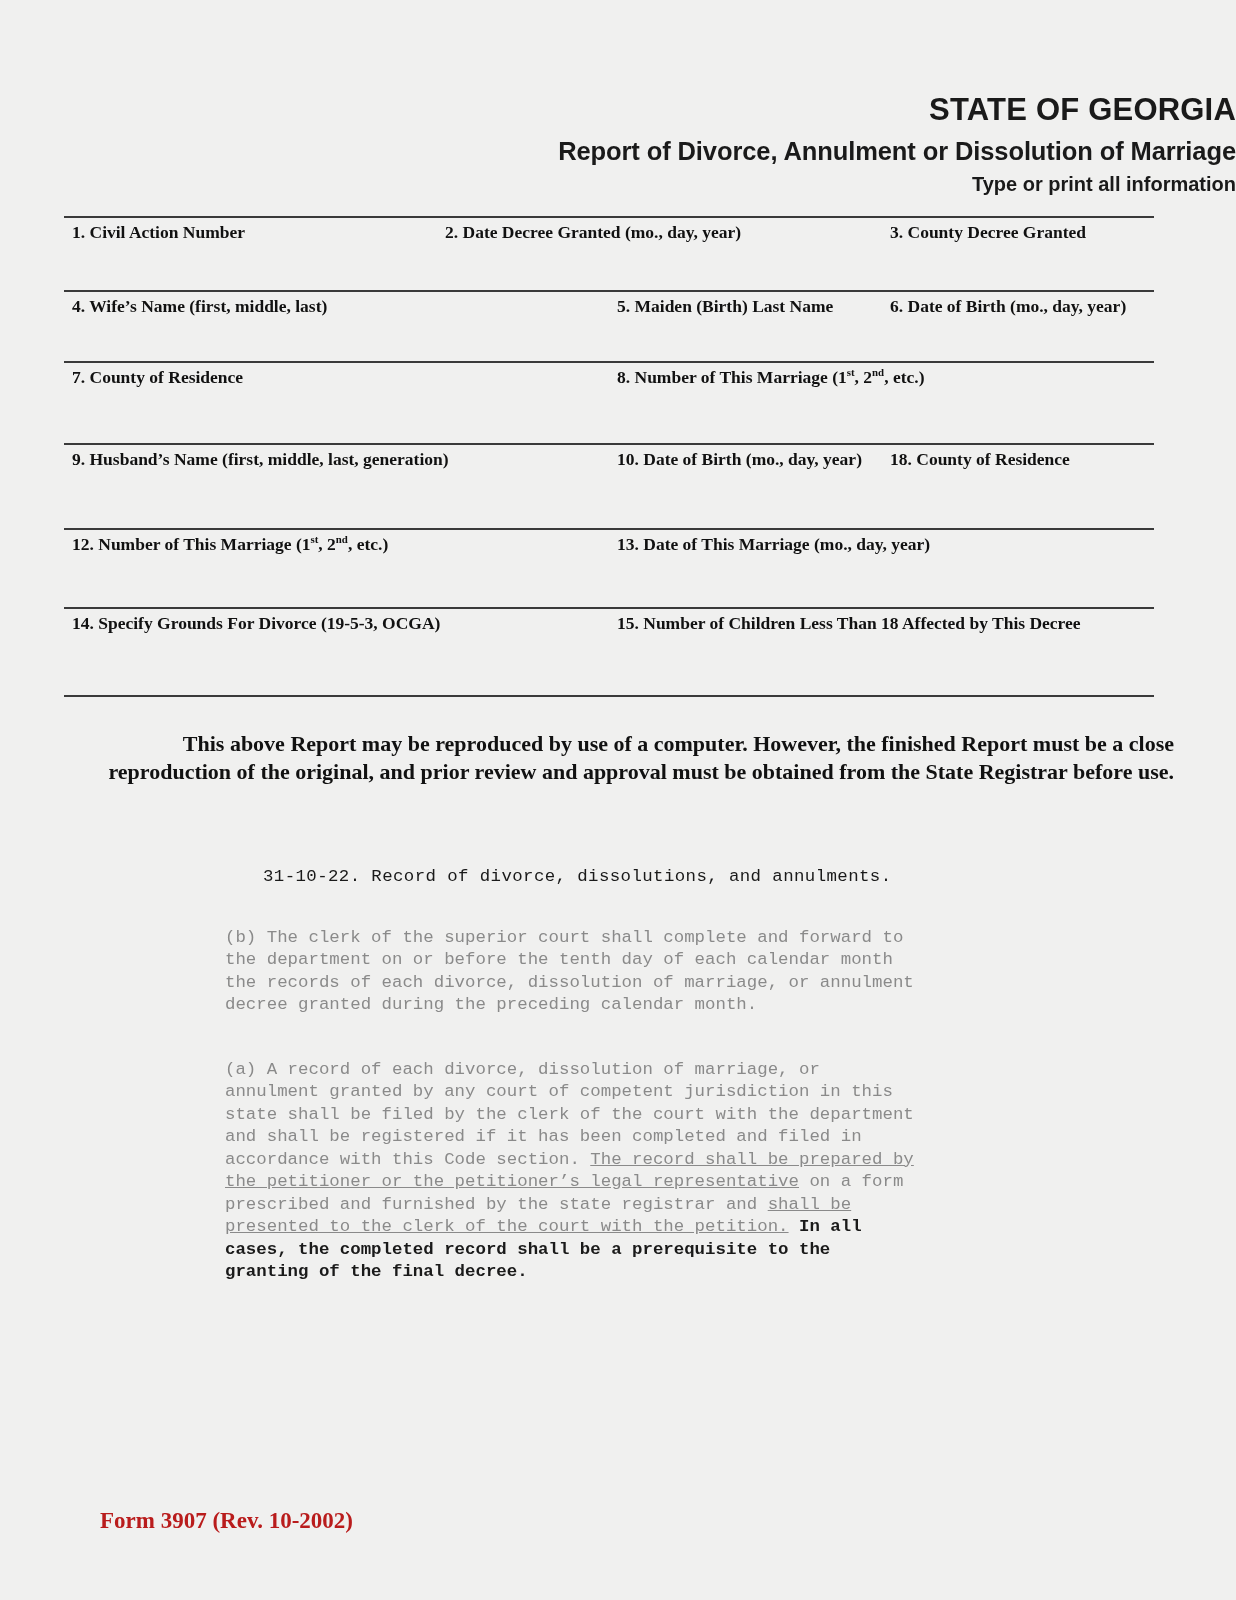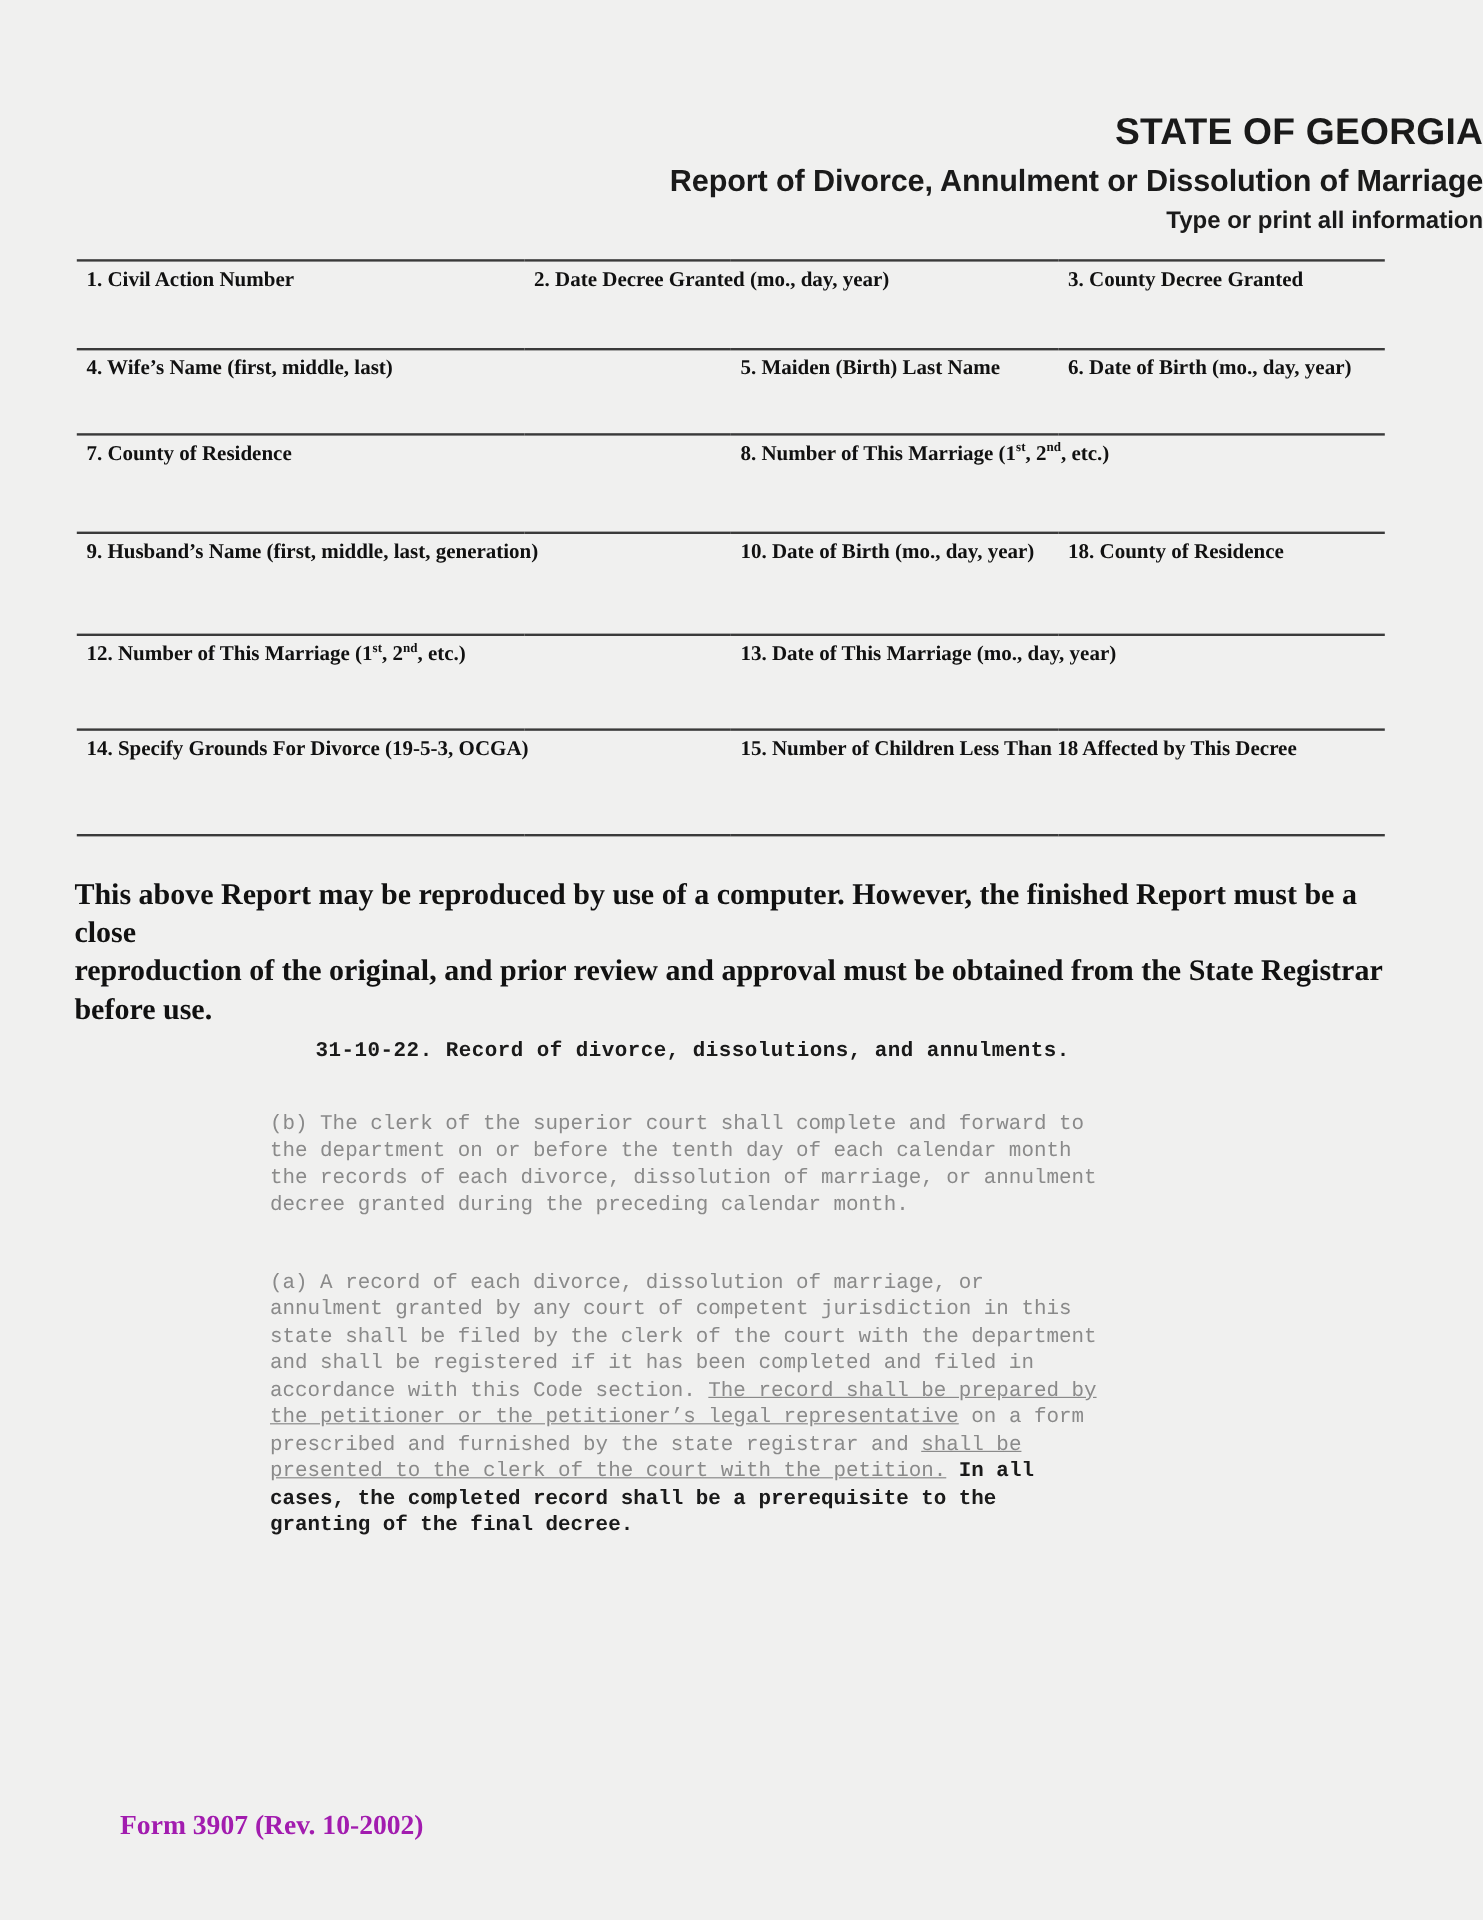--- a/index.html
+++ b/index.html
@@ -102,10 +102,10 @@
     left: 62px;
     top: 730px;
     width: 1112px;
-    text-align: left;
-    font-family: "Liberation Serif", "DejaVu Serif", serif;
-    font-weight: bold;
-    font-size: 25px;
+    text-align: right;
+    font-family: "Liberation Serif", "DejaVu Serif", serif;
+    font-weight: bold;
+    font-size: 22px;
     line-height: 1.28;
     color: #111;
   }

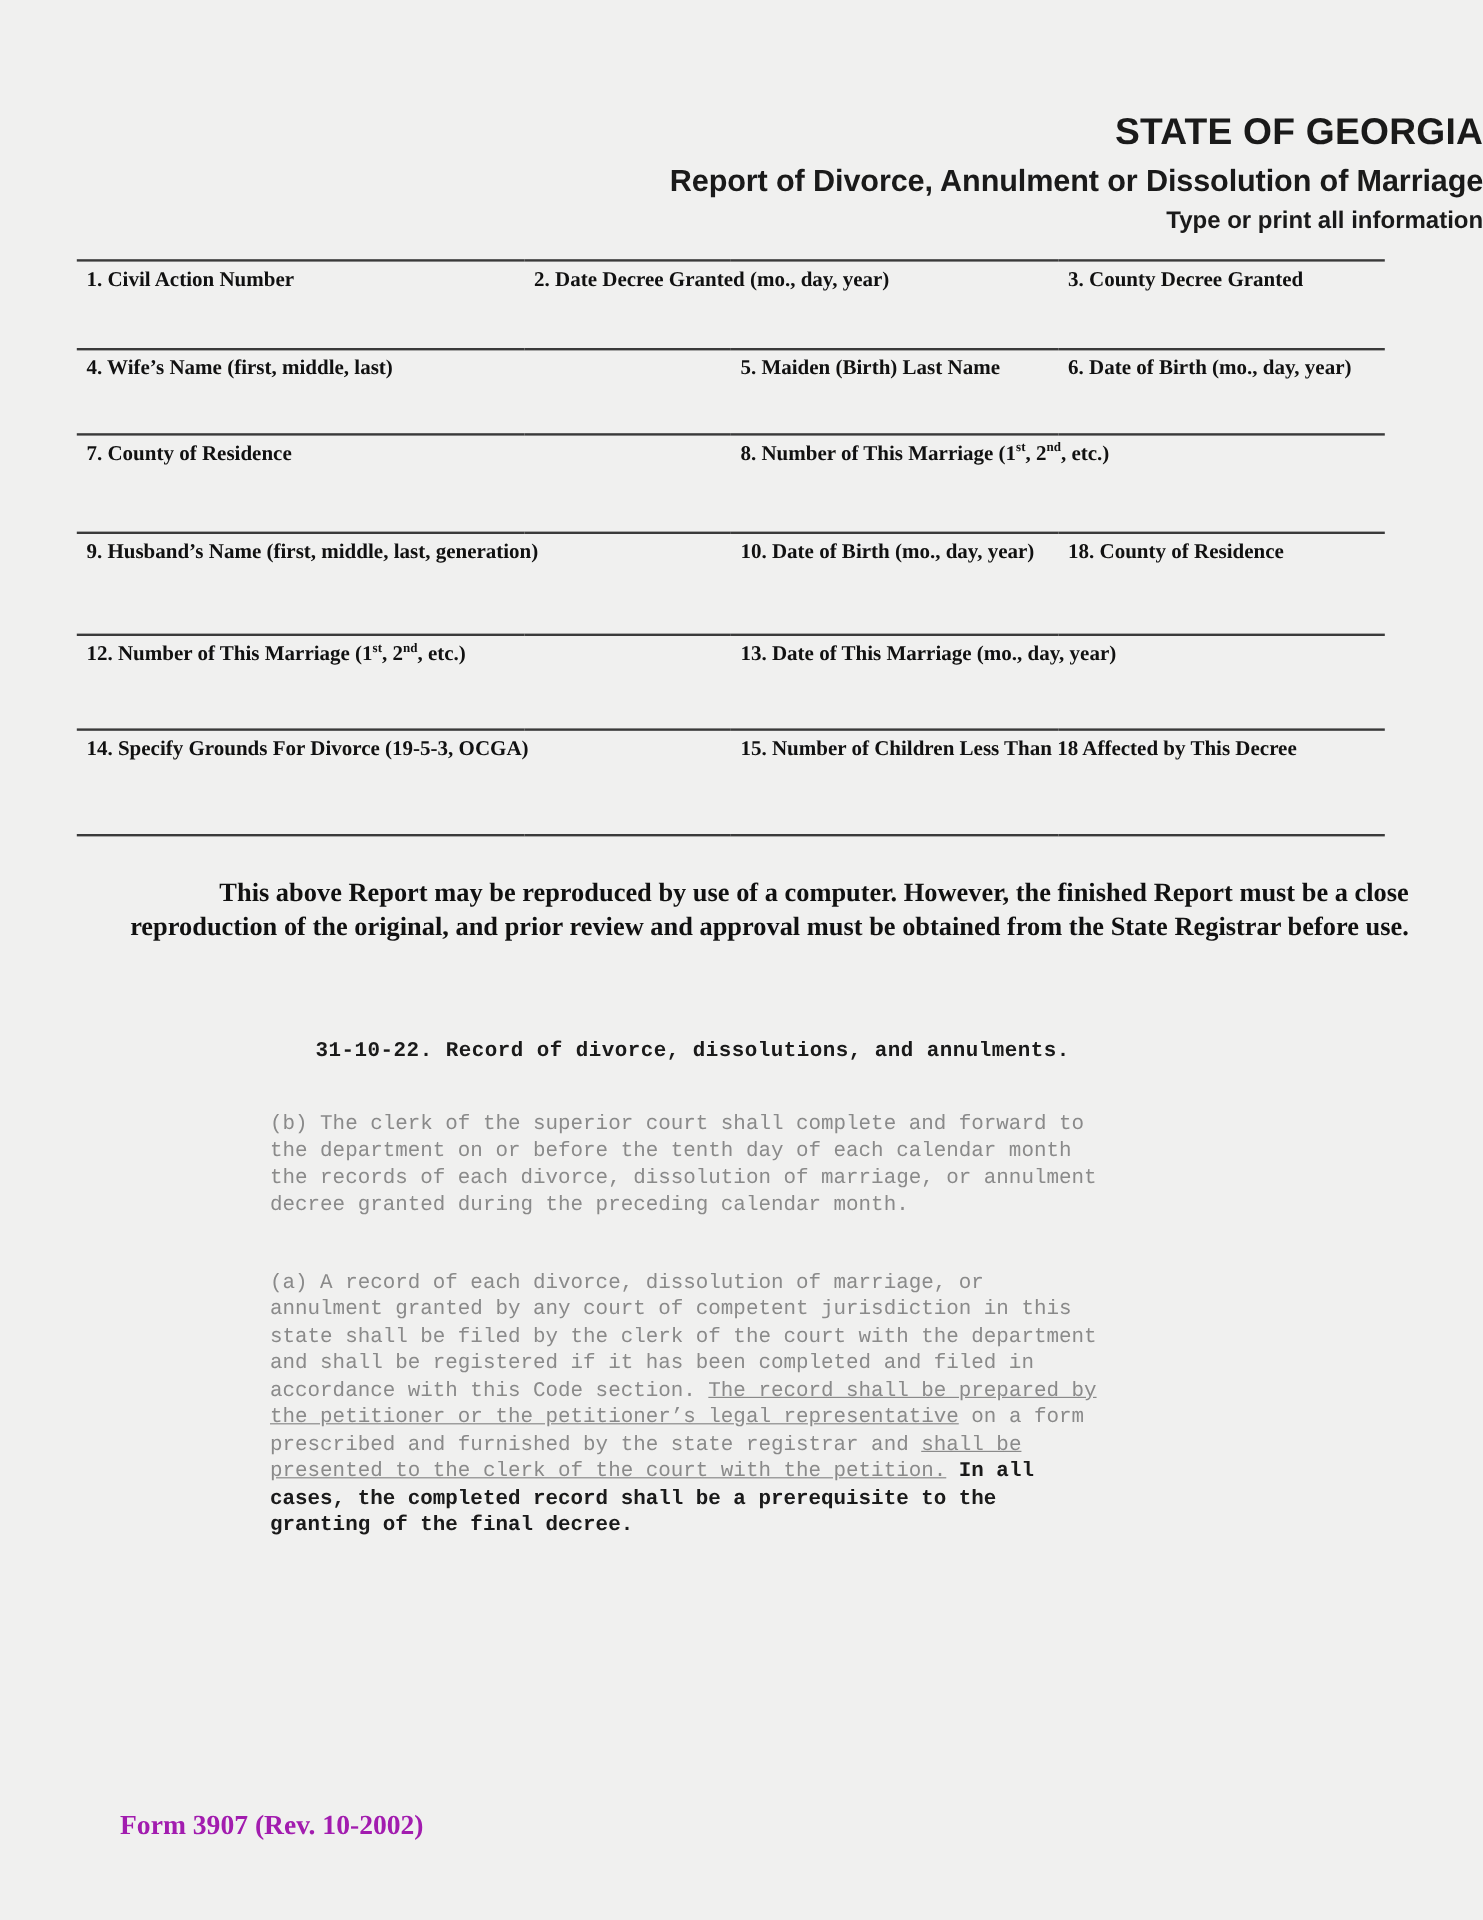--- a/index.html
+++ b/index.html
@@ -123,7 +123,7 @@
     color: #8a8a8a;
   }
   .statute-heading {
-    font-weight: bold;
+    font-weight: normal;
     color: #1a1a1a;
     margin: 0 0 38px 38px;
     letter-spacing: 0.4px;

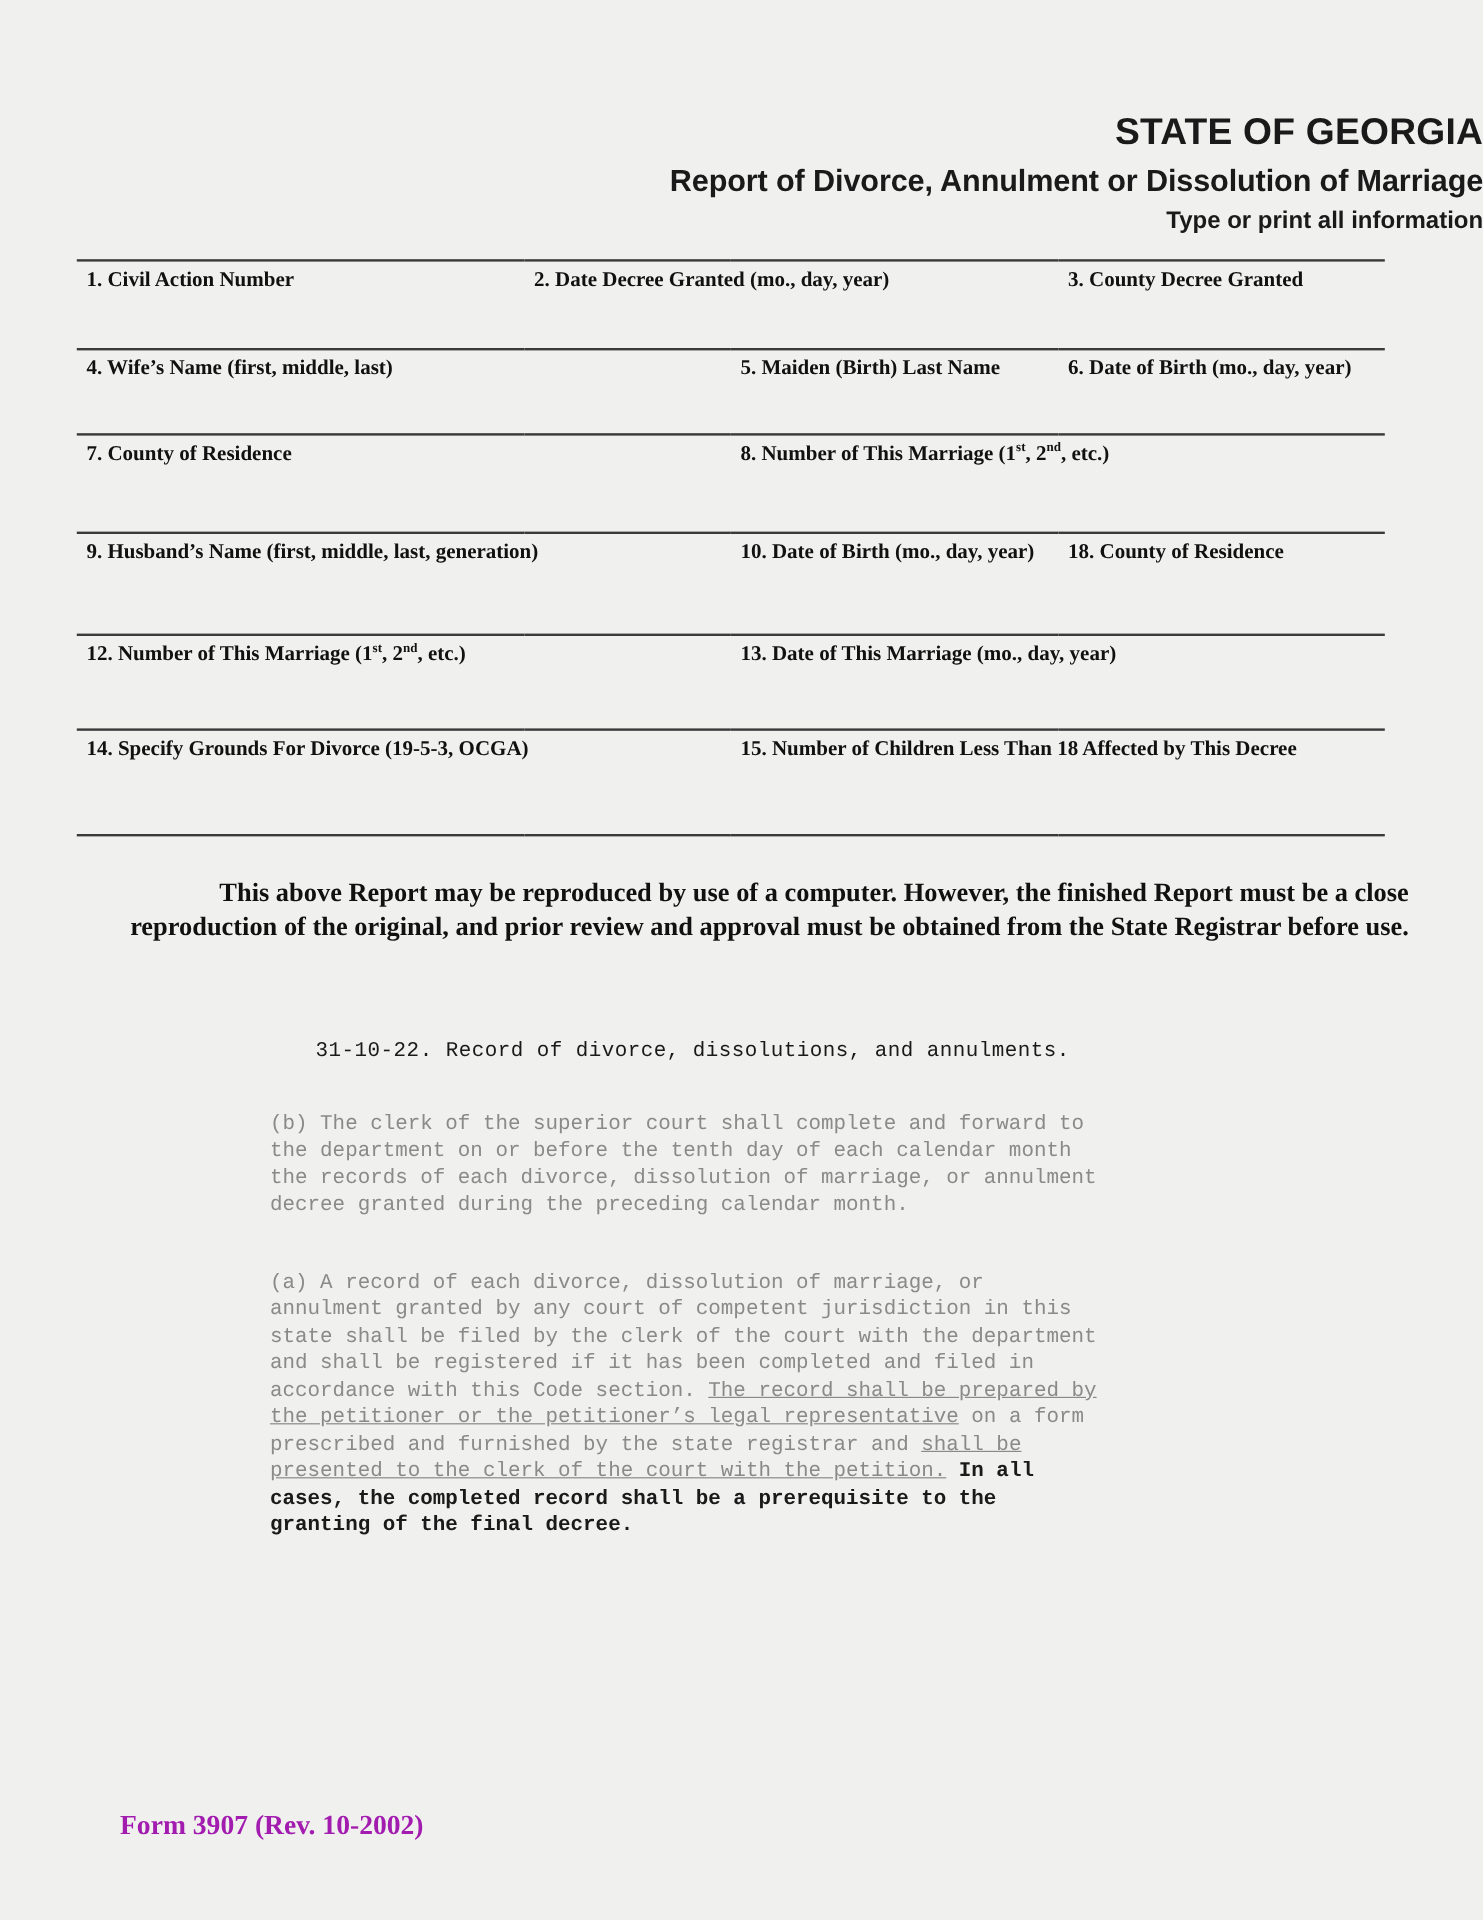--- a/index.html
+++ b/index.html
@@ -147,7 +147,7 @@
     font-family: "Liberation Serif", "DejaVu Serif", serif;
     font-weight: bold;
     font-size: 23px;
-    color: #a21caf;
+    color: #b91c1c;
   }
 </style>
 </head>

